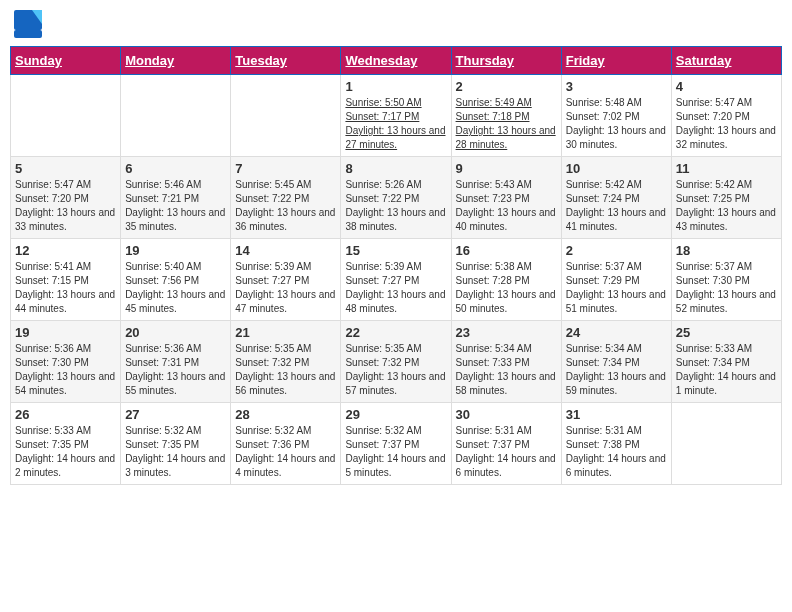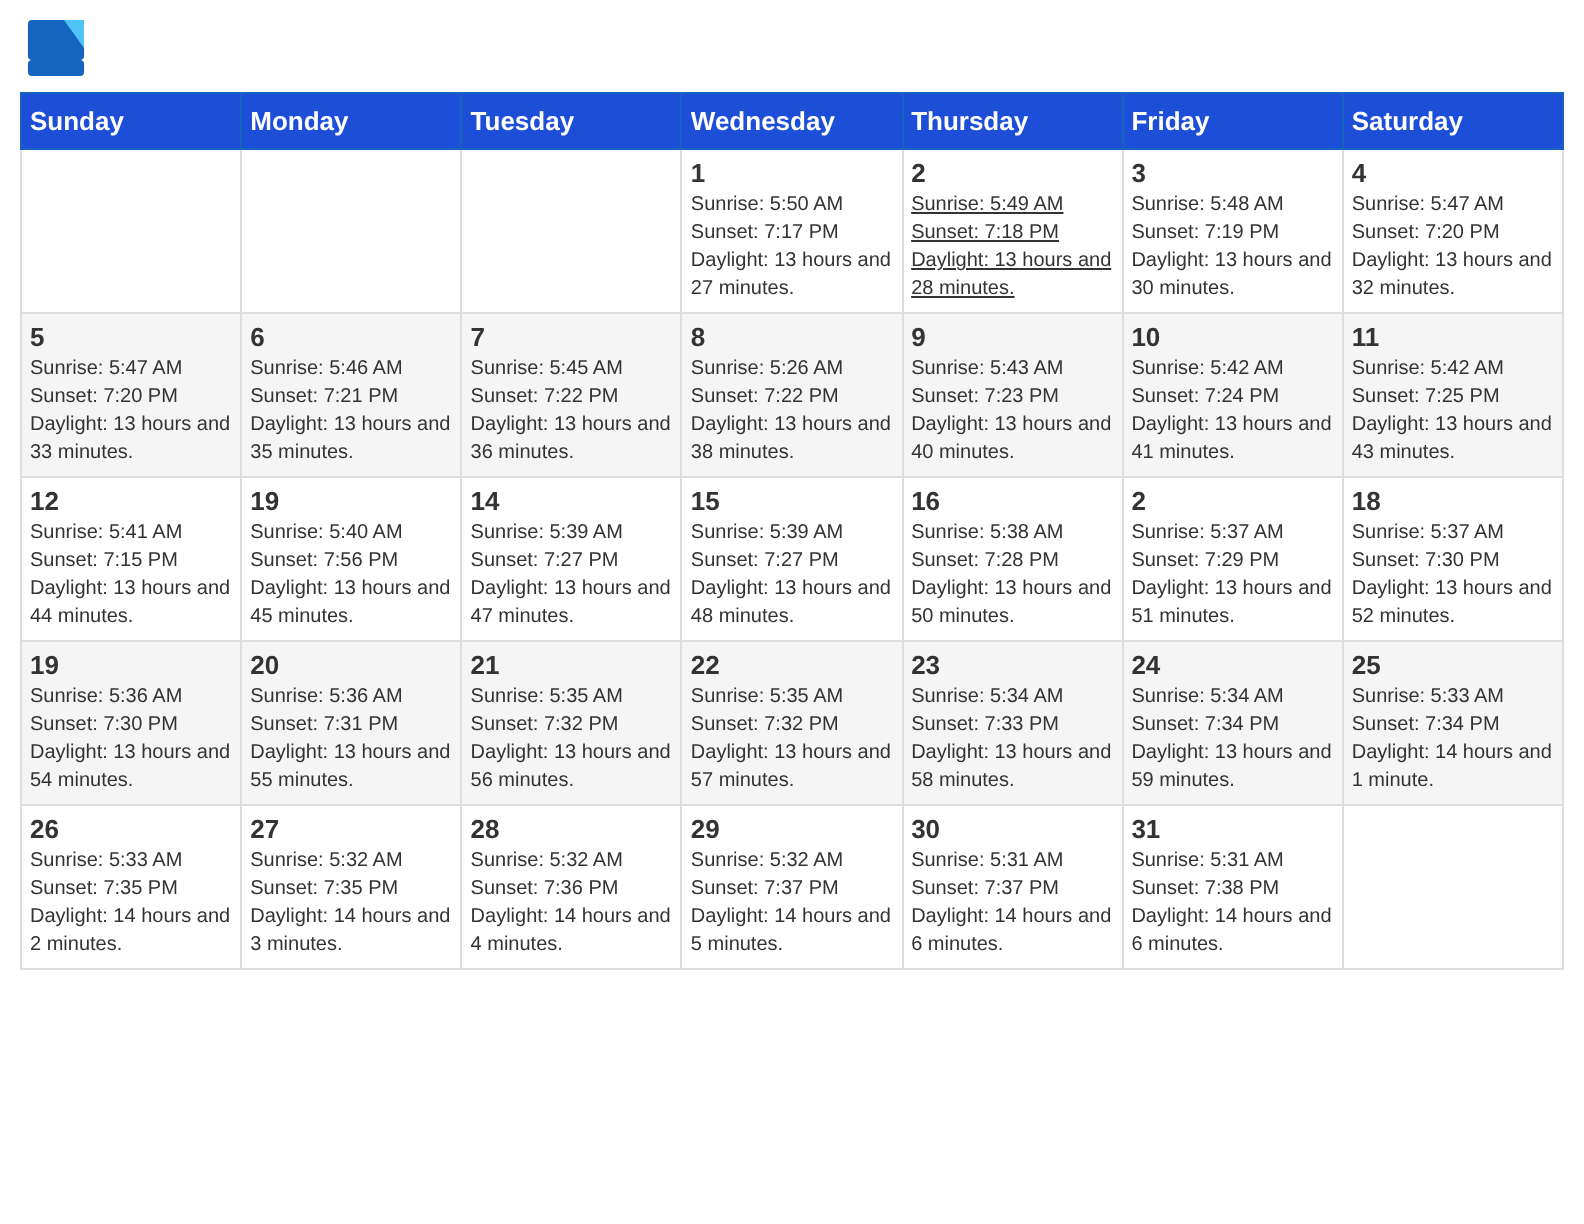--- a/index.html
+++ b/index.html
@@ -54,8 +54,9 @@
       font-size: 11px;
     }
     .calendar-table thead tr {
-      background-color: #1d4ed8;
+      background-color: #be185d;
       color: #fff;
+      text-decoration: underline;
     }
     .calendar-table thead th {
       padding: 6px 4px;

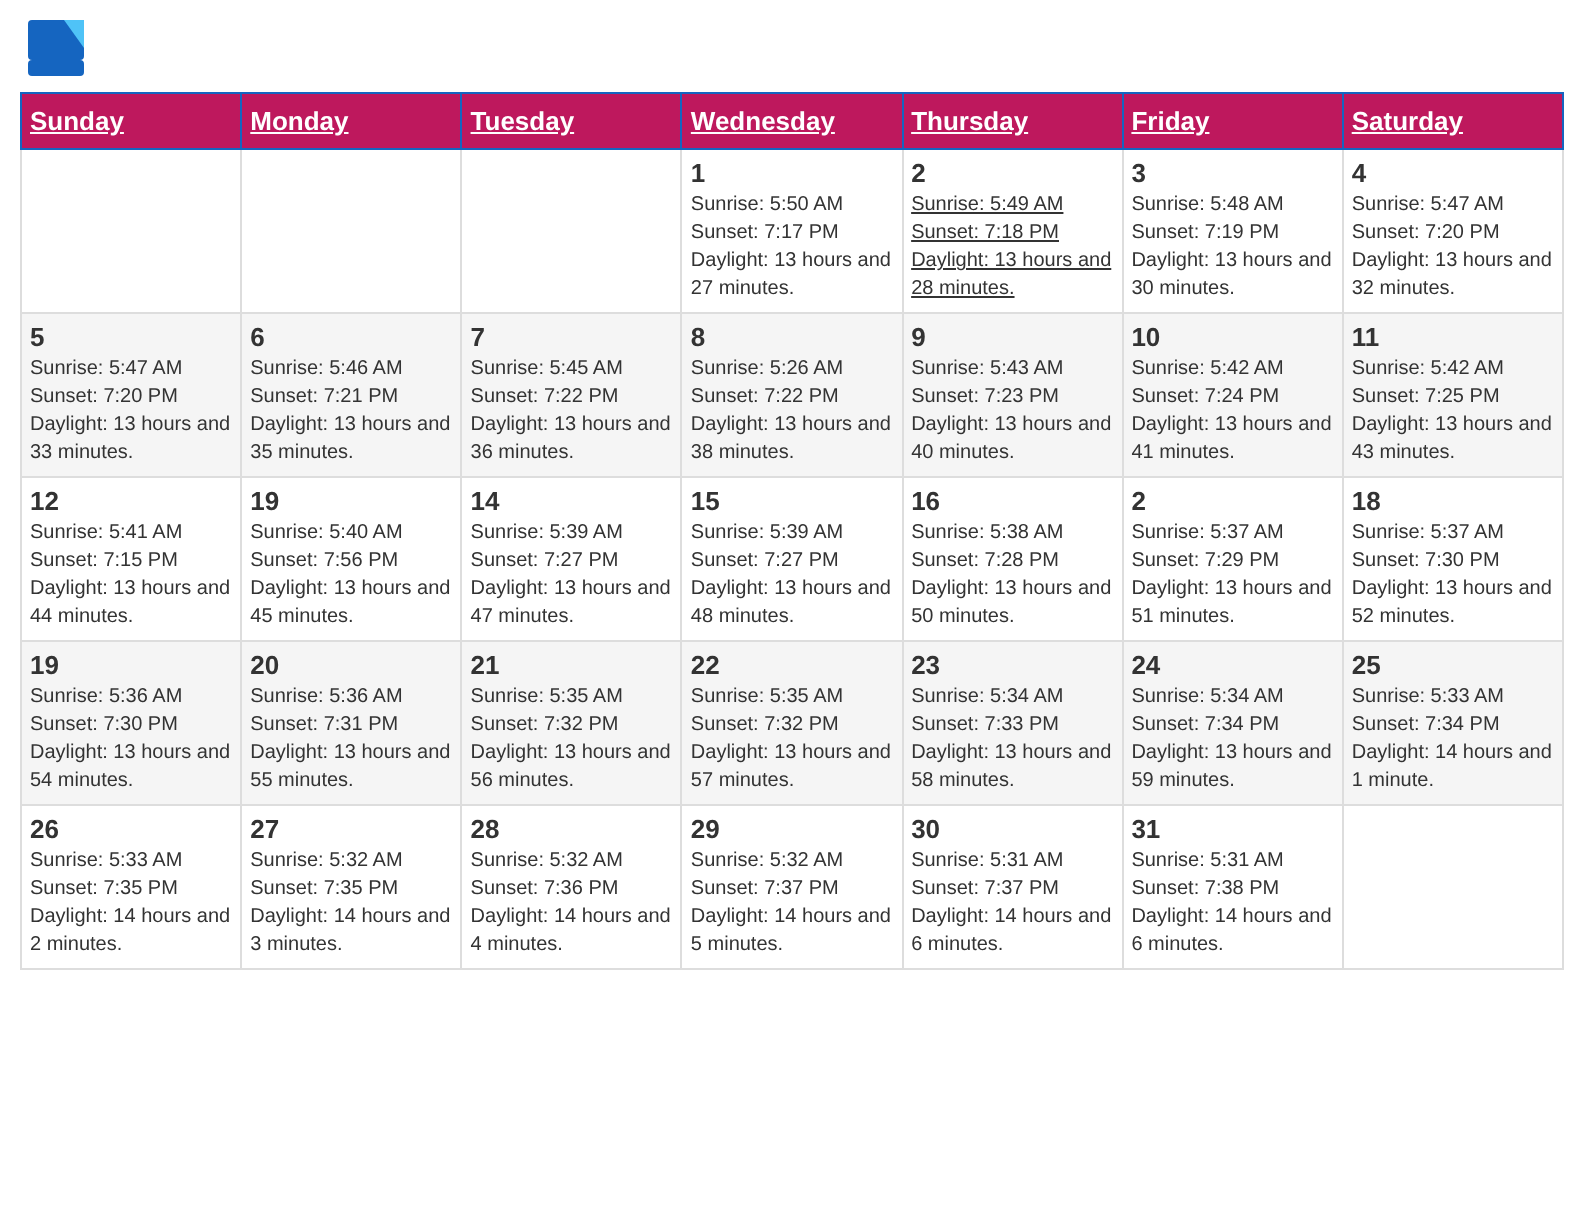--- a/index.html
+++ b/index.html
@@ -136,7 +136,7 @@
         <td class="empty-cell"></td>
         <td>
           <div class="cell-date">1</div>
-          <div class="cell-info" style="white-space: pre-line;">Sunrise: 5:50 AM
+          <div class="cell-info" style="white-space: pre-line; text-decoration: underline;">Sunrise: 5:50 AM
 Sunset: 7:17 PM
 Daylight: 13 hours and 27 minutes.</div>
         </td>

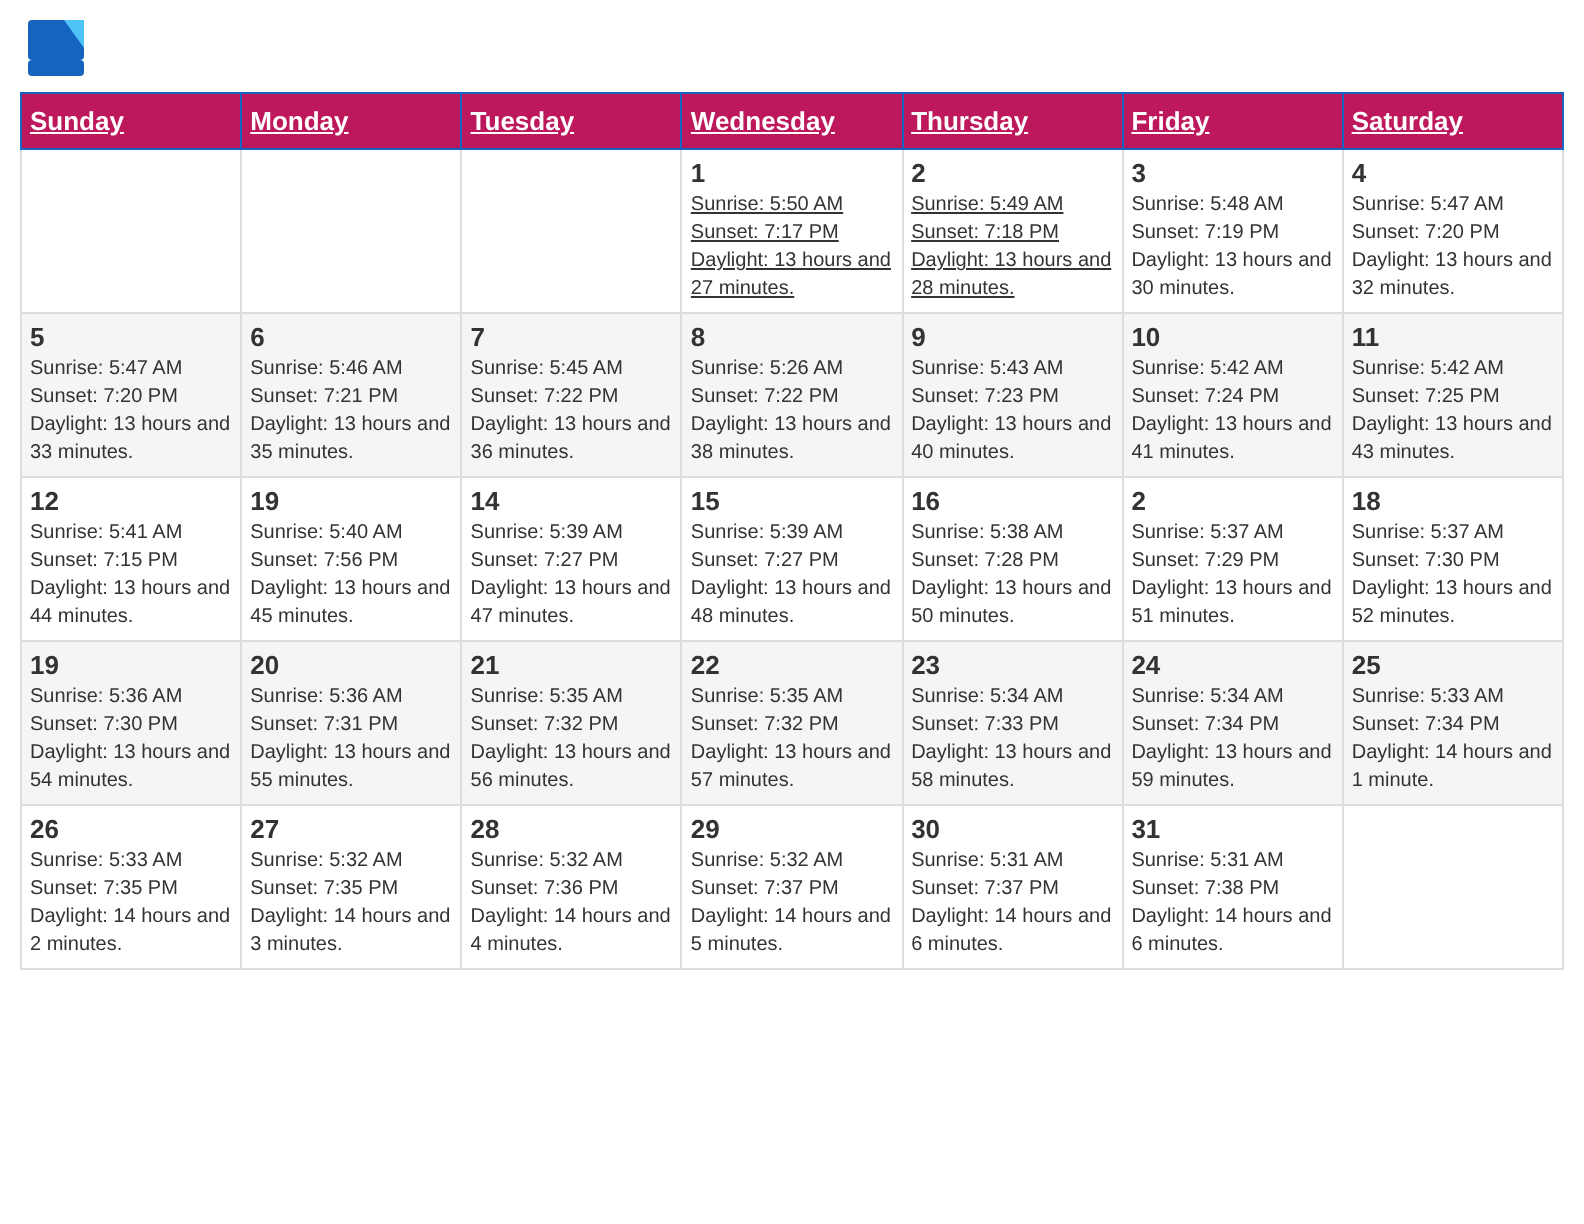--- a/index.html
+++ b/index.html
@@ -149,7 +149,7 @@
         <td>
           <div class="cell-date">3</div>
           <div class="cell-info" style="white-space: pre-line;">Sunrise: 5:48 AM
-Sunset: 7:19 PM
+Sunset: 7:02 PM
 Daylight: 13 hours and 30 minutes.</div>
         </td>
         <td>

